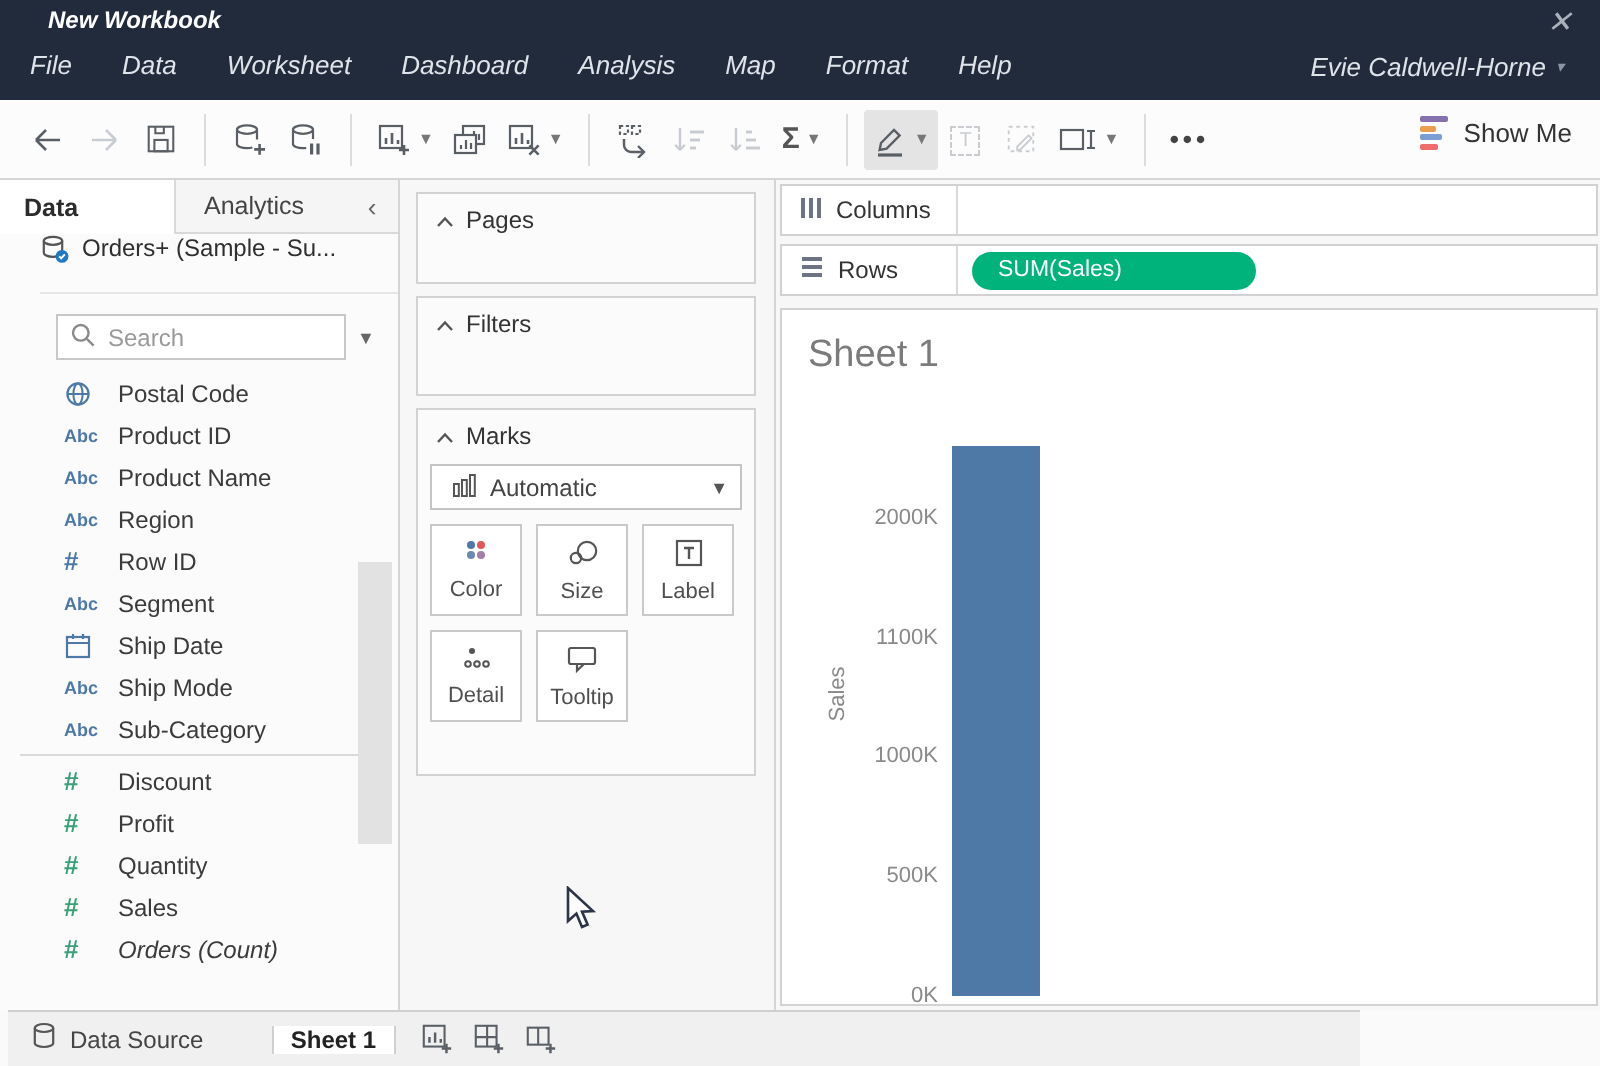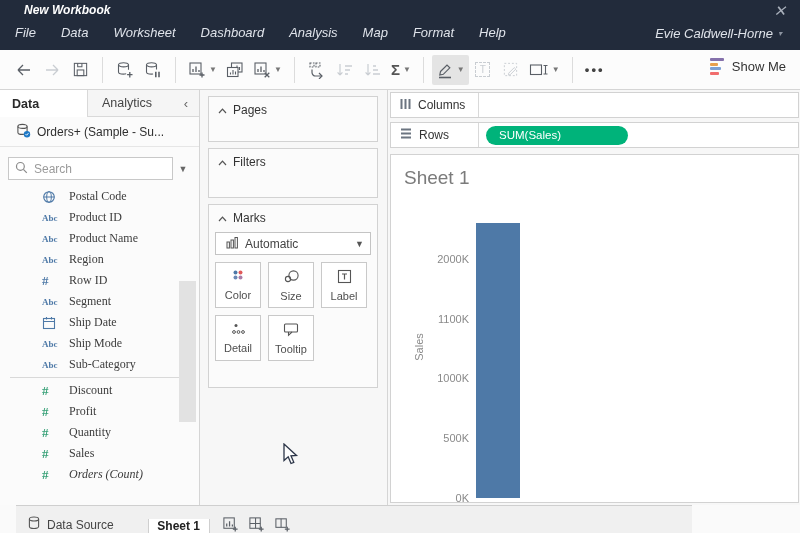--- a/index.html
+++ b/index.html
@@ -36,7 +36,7 @@
   #tab-data { width:88px; background:#fff; border-right:1px solid #d9d9d9; display:flex; align-items:center; padding-left:12px; font-weight:bold; color:#2b2b2b; }
   #tab-analytics { flex:1; background:#f5f5f5; border-bottom:1px solid #d9d9d9; display:flex; align-items:center; padding-left:14px; color:#444; }
   #pane-collapse { width:26px; background:#f5f5f5; border-bottom:1px solid #d9d9d9; display:flex; align-items:center; justify-content:center; color:#666; font-size:13px; }
-  #ds-row { height:30px; display:flex; align-items:center; gap:6px; padding-left:16px; border-bottom:1px solid #e6e6e6; background:#fbfbfb; color:#2f2f2f; }
+  #ds-row { height:30px; display:flex; align-items:flex-start; gap:6px; padding-left:0; border-bottom:1px solid #e6e6e6; background:#fbfbfb; color:#2f2f2f;margin-left:20px; }
   #search-row { display:flex; align-items:center; margin:10px 6px 6px 8px; }
   #search-box { flex:1; height:23px; background:#fff; border:1px solid #c8c8c8; display:flex; align-items:center; gap:6px; padding:0 6px; }
   #search-box input { border:none; outline:none; width:100%; font-size:12px; font-family:"Liberation Sans",sans-serif; color:#333; background:transparent; }

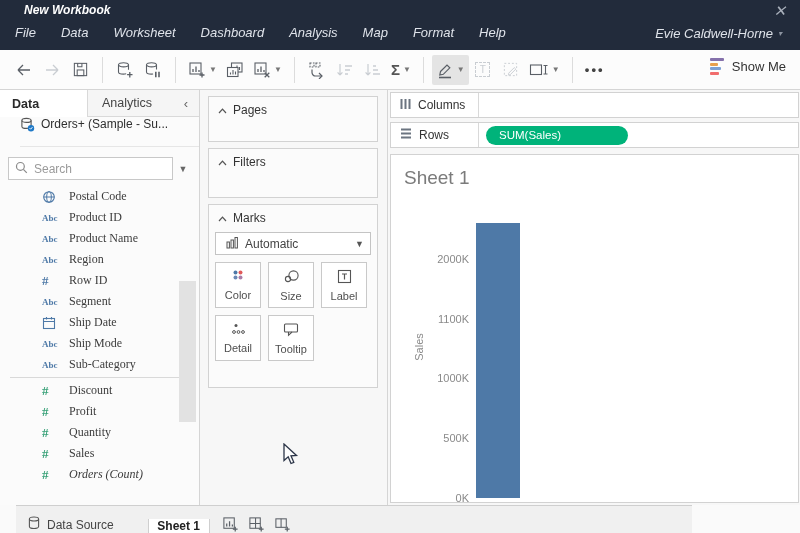--- a/index.html
+++ b/index.html
@@ -37,7 +37,7 @@
   #tab-analytics { flex:1; background:#f5f5f5; border-bottom:1px solid #d9d9d9; display:flex; align-items:center; padding-left:14px; color:#444; }
   #pane-collapse { width:26px; background:#f5f5f5; border-bottom:1px solid #d9d9d9; display:flex; align-items:center; justify-content:center; color:#666; font-size:13px; }
   #ds-row { height:30px; display:flex; align-items:flex-start; gap:6px; padding-left:0; border-bottom:1px solid #e6e6e6; background:#fbfbfb; color:#2f2f2f;margin-left:20px; }
-  #search-row { display:flex; align-items:center; margin:10px 6px 6px 8px; }
+  #search-row { display:flex; align-items:center; margin:10px 6px 6px 28px; }
   #search-box { flex:1; height:23px; background:#fff; border:1px solid #c8c8c8; display:flex; align-items:center; gap:6px; padding:0 6px; }
   #search-box input { border:none; outline:none; width:100%; font-size:12px; font-family:"Liberation Sans",sans-serif; color:#333; background:transparent; }
   #search-box input::placeholder { color:#9a9a9a; }

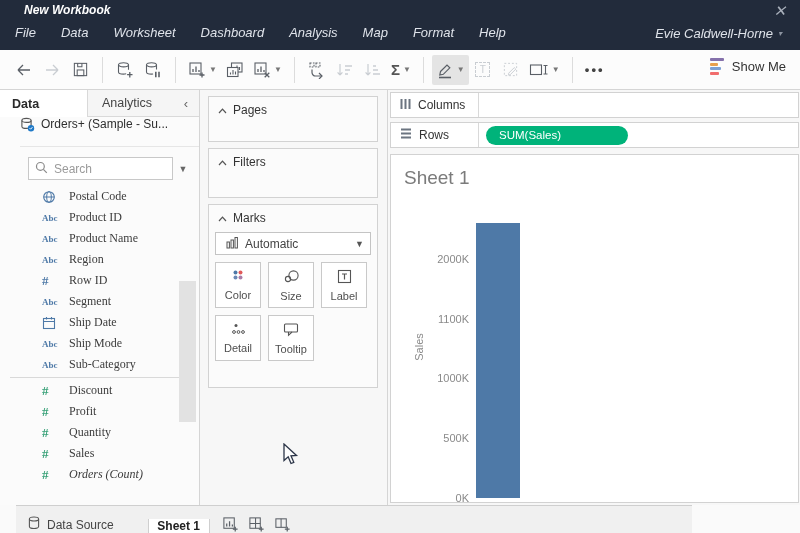--- a/index.html
+++ b/index.html
@@ -43,7 +43,7 @@
   #search-box input::placeholder { color:#9a9a9a; }
   #search-caret { width:20px; text-align:center; color:#666; font-size:9px; }
   #field-list { margin-top:4px; }
-  .field-row { height:21px; display:flex; align-items:center; padding-left:42px;font-family:Liberation Serif, serif; }
+  .field-row { height:21px; display:flex; align-items:center; padding-left:32px; }
   .f-icon { width:24px; display:flex; align-items:center; justify-content:flex-start; }
   .f-abc { font-size:9px; color:#4e79a7; font-weight:bold; }
   .f-hash { font-size:13px; font-weight:bold; }

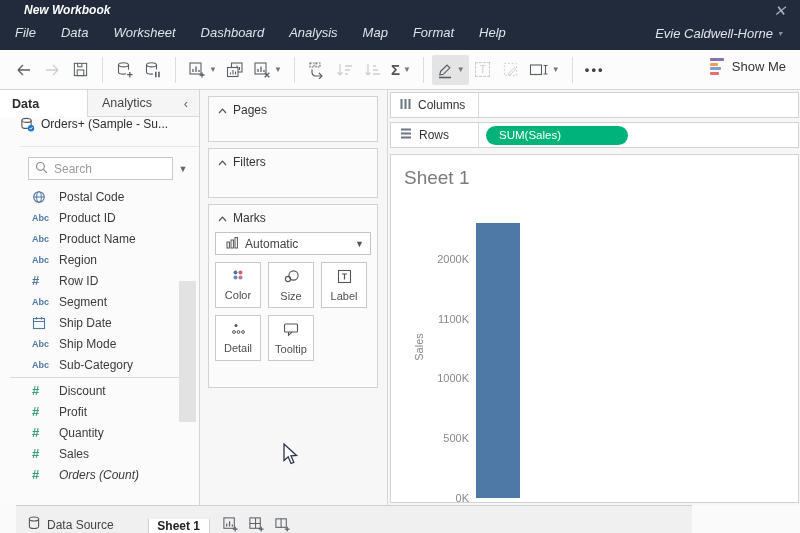--- a/index.html
+++ b/index.html
@@ -80,7 +80,7 @@
   #bar { position:absolute; left:0; bottom:0; width:44px; }
 
   
-  #statusbar { position:absolute; left:16px; top:505px; width:676px; height:28px; background:#f0f0f0; border-top:1px solid #cfcfcf; display:flex; align-items:flex-end; }
+  #statusbar { position:absolute; left:4px; top:505px; width:676px; height:28px; background:#f0f0f0; border-top:1px solid #cfcfcf; display:flex; align-items:center; }
   #tab-datasource { display:flex; align-items:center; gap:7px; padding:0 14px 0 12px; color:#444; font-size:12px; }
   #tab-sheet1 { width:62px; margin-left:20px; background:#fff; border-left:1px solid #cfcfcf; border-right:1px solid #cfcfcf; display:flex; align-items:center; justify-content:center; font-size:12px; font-weight:bold; color:#222; }
   .sb-icon { display:flex; align-items:center; justify-content:center; width:26px; color:#5a5f66; }

